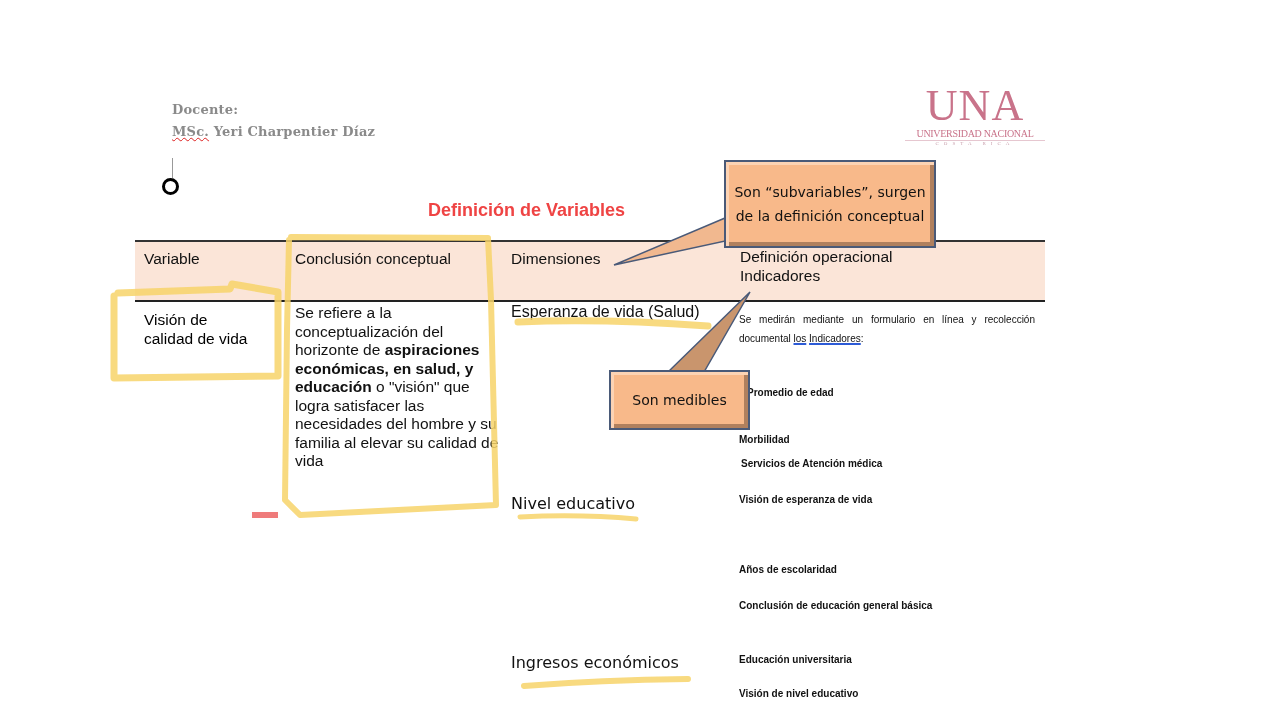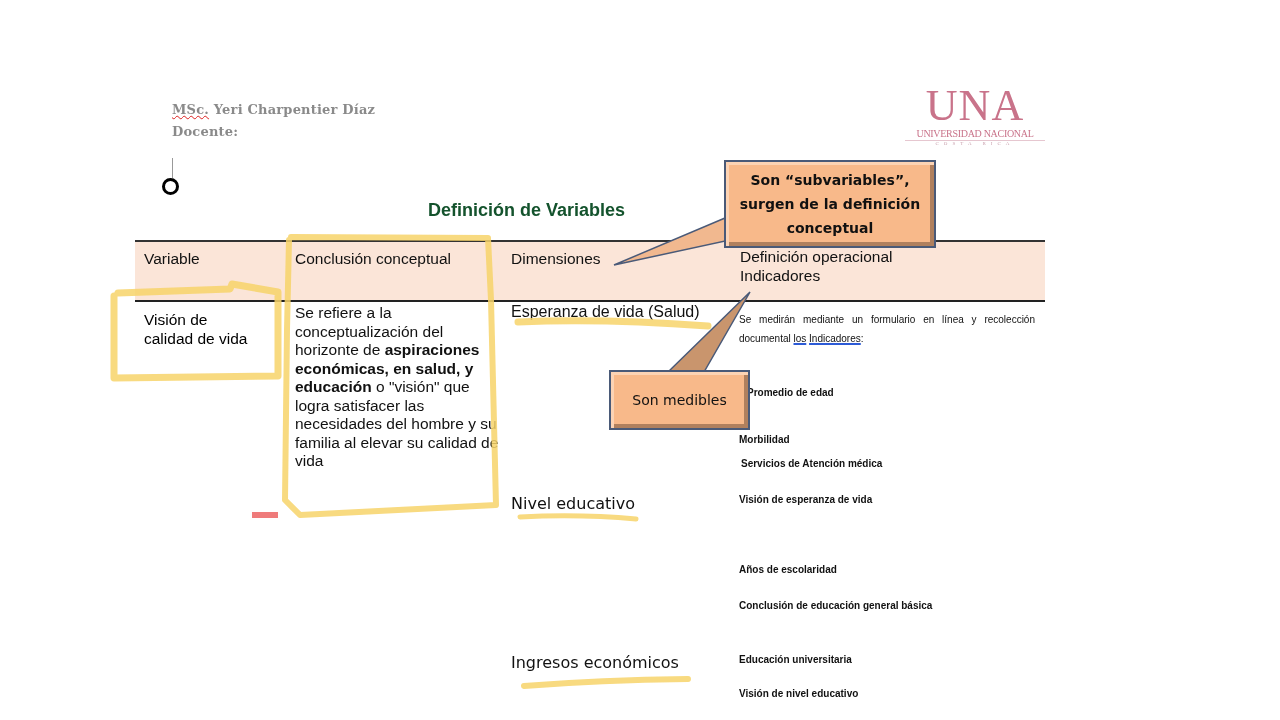--- a/index.html
+++ b/index.html
@@ -33,8 +33,8 @@
 <body>
 
 <div class="abs docente">
+  <div>Docente:</div>
   <div><span class="msc">MSc.</span><span> Yeri Charpentier Díaz</span></div>
-  <div>Docente:</div>
 </div>
 <div class="abs cursor-line"></div>
 <div class="abs circle"></div>

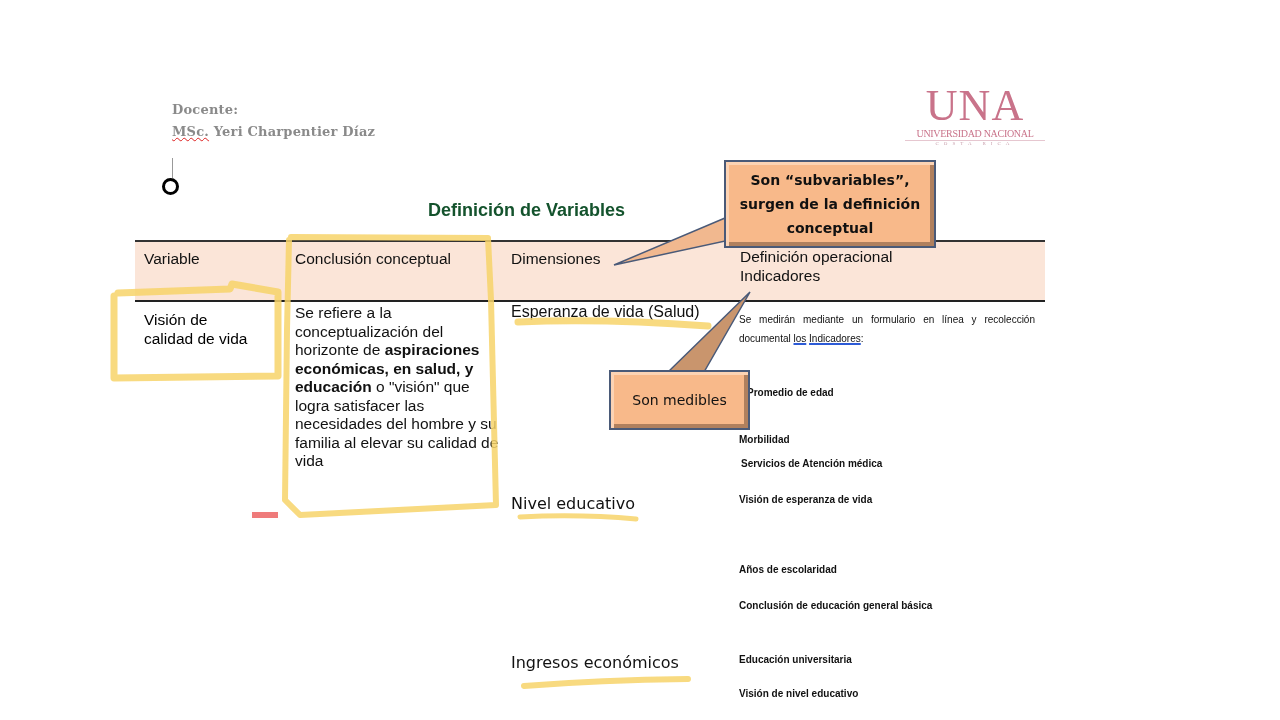--- a/index.html
+++ b/index.html
@@ -95,7 +95,7 @@
   <polygon points="668,372 750,292 704,372" fill="#c9956d" stroke="#4a5a78" stroke-width="1.5"></polygon>
 </svg>
 
-<div class="abs callout" style="left:724px; top:160px; width:212px; height:88px; font-size:14px; line-height:24px; padding:16px 8px;font-weight:bold;">Son “subvariables”, surgen de la definición conceptual</div>
+<div class="abs callout" style="left:724px; top:160px; width:212px; height:88px; font-size:14px; line-height:24px; padding:16px 8px;">Son “subvariables”, surgen de la definición conceptual</div>
 <div class="abs callout" style="left:609px; top:370px; width:141px; height:60px; font-size:14px;">Son medibles</div>
 
 </body></html>

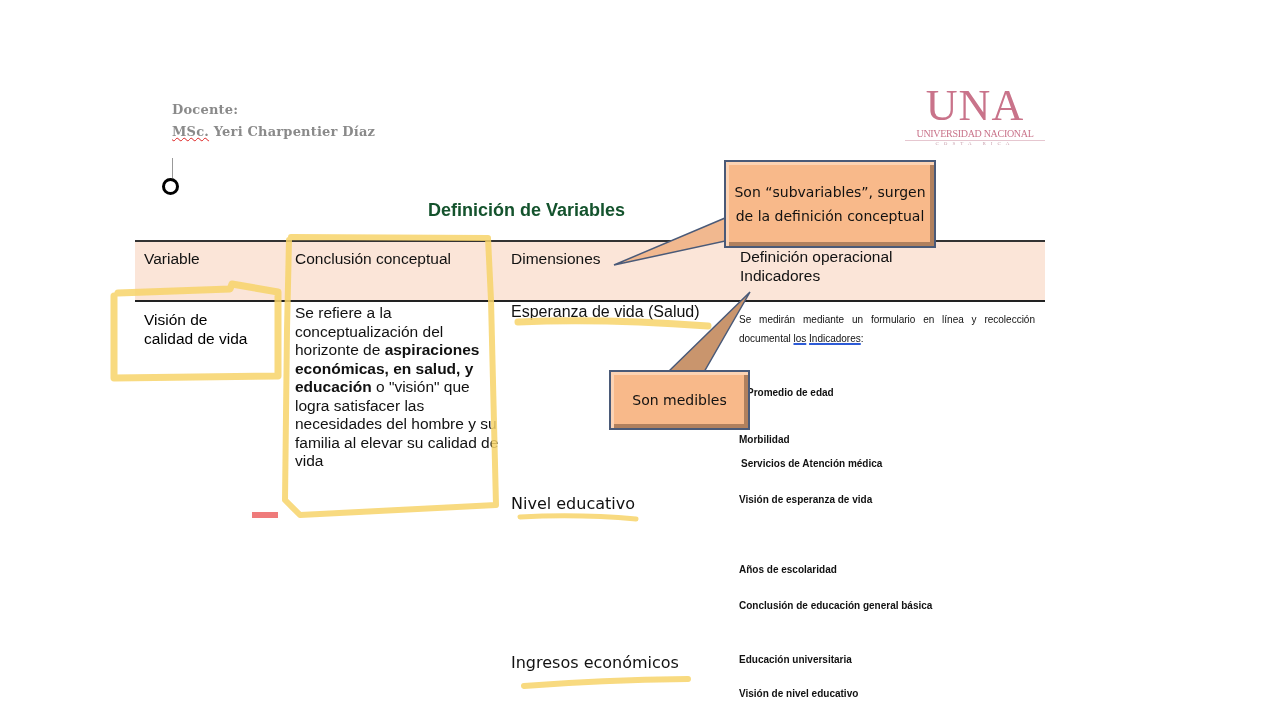--- a/index.html
+++ b/index.html
@@ -14,7 +14,7 @@
   .logo .una { font-family:"Liberation Serif", serif; font-size:44px; line-height:40px; letter-spacing:1px; }
   .logo .un { font-family:"Liberation Serif", serif; font-size:10px; letter-spacing:-0.3px; margin-top:2px; }
   .logo .cr { font-family:"Liberation Serif", serif; font-size:5px; letter-spacing:5px; color:#c9a0ad; border-top:1px solid #e6c7d0; margin-top:1px; }
-  .title { left:428px; top:200px; font-size:18px; font-weight:bold; color:#14532d; }
+  .title { left:428px; top:200px; font-size:18px; font-weight:bold; color:#ef4444; }
   .header-band { left:135px; top:240px; width:910px; height:62px; background:#fbe5d8; border-top:2px solid #333; border-bottom:2px solid #222; box-sizing:border-box; }
   .th { font-size:15.5px; color:#111; line-height:19px; }
   .td { font-size:15.5px; color:#000000; line-height:19px; }

